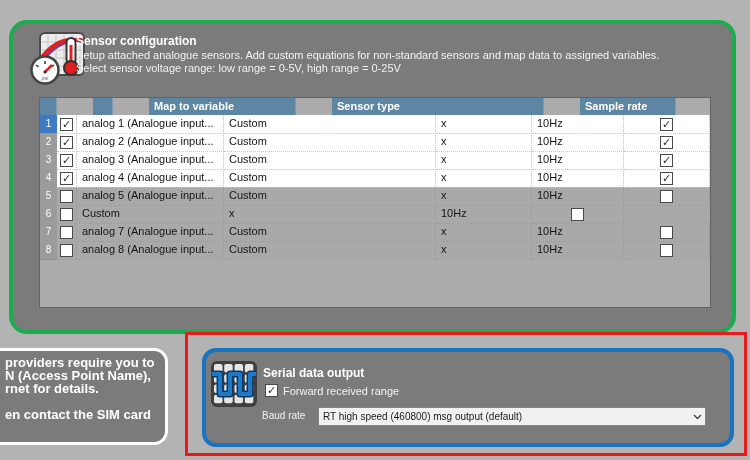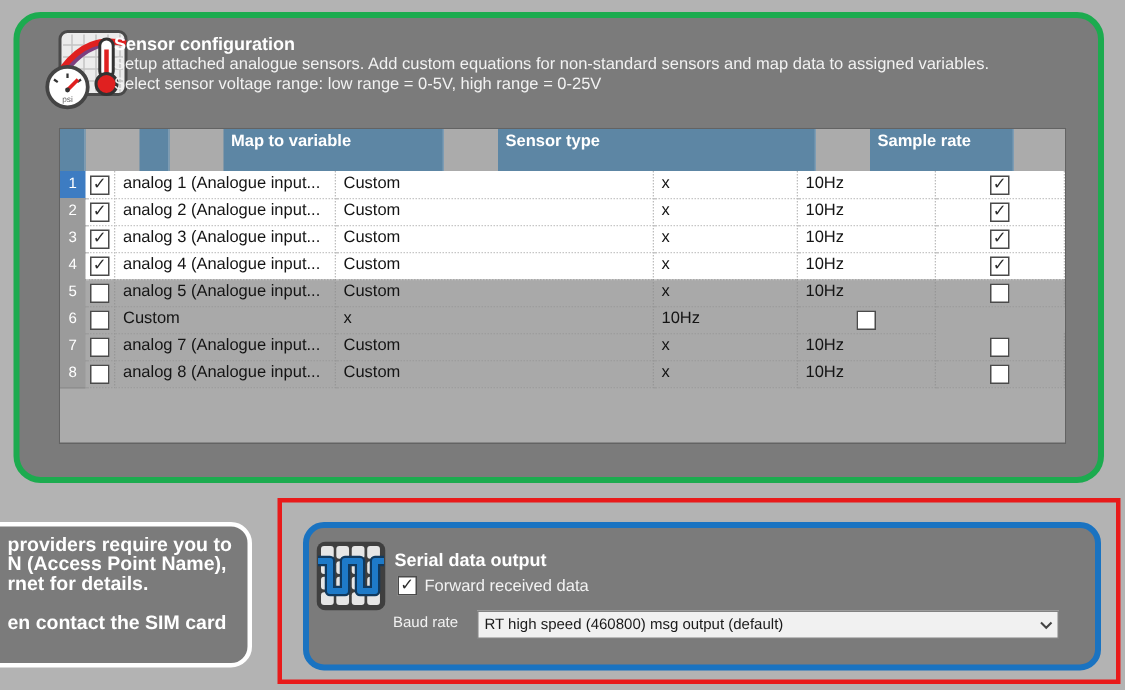--- a/index.html
+++ b/index.html
@@ -10,7 +10,7 @@
   .panel { position:absolute; background:#7b7b7b; box-sizing:border-box; }
 
   
-  #sensorPanel { left:9px; top:8px; width:727px; height:314px;
+  #sensorPanel { left:9px; top:20px; width:727px; height:314px;
     border:4px solid #1cab4f; border-radius:18px; }
   .panel-title { position:absolute; color:#ffffff; font-weight:bold; font-size:12px; white-space:nowrap; }
   .panel-desc  { position:absolute; color:#f2f2f2; font-size:11px; white-space:nowrap; }

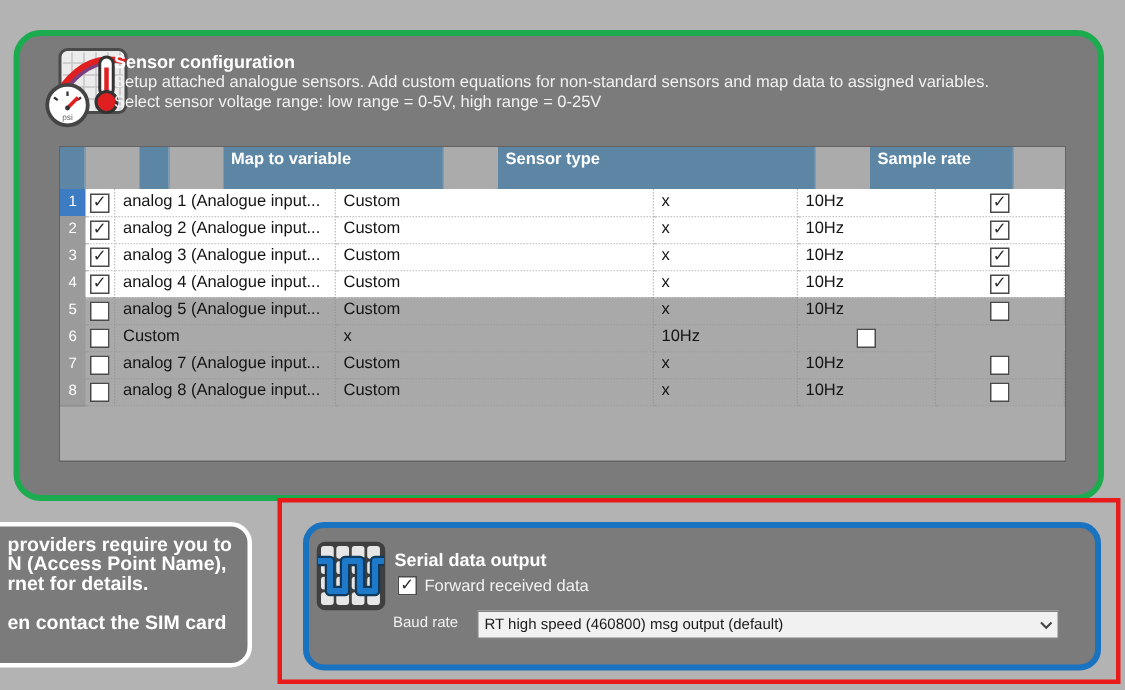--- a/index.html
+++ b/index.html
@@ -21,7 +21,7 @@
   .grid-box { position:absolute; left:26px; top:73px; width:672px; height:211px;
     background:#ababab; border:1px solid #636363; box-sizing:border-box; overflow:hidden; }
   .thead, .trow { display:grid; grid-template-columns:17px 20px 147px 212px 96px 92px 86px; }
-  .thead { height:28px;gap:36px; }
+  .thead { height:17px;gap:36px; }
   .hcell { background:#5d86a4; color:#ffffff; font-weight:bold; font-size:11px;
     line-height:17px; padding-left:5px; border-right:1px solid #7d9cb4;
     box-sizing:border-box; white-space:nowrap; overflow:hidden; }

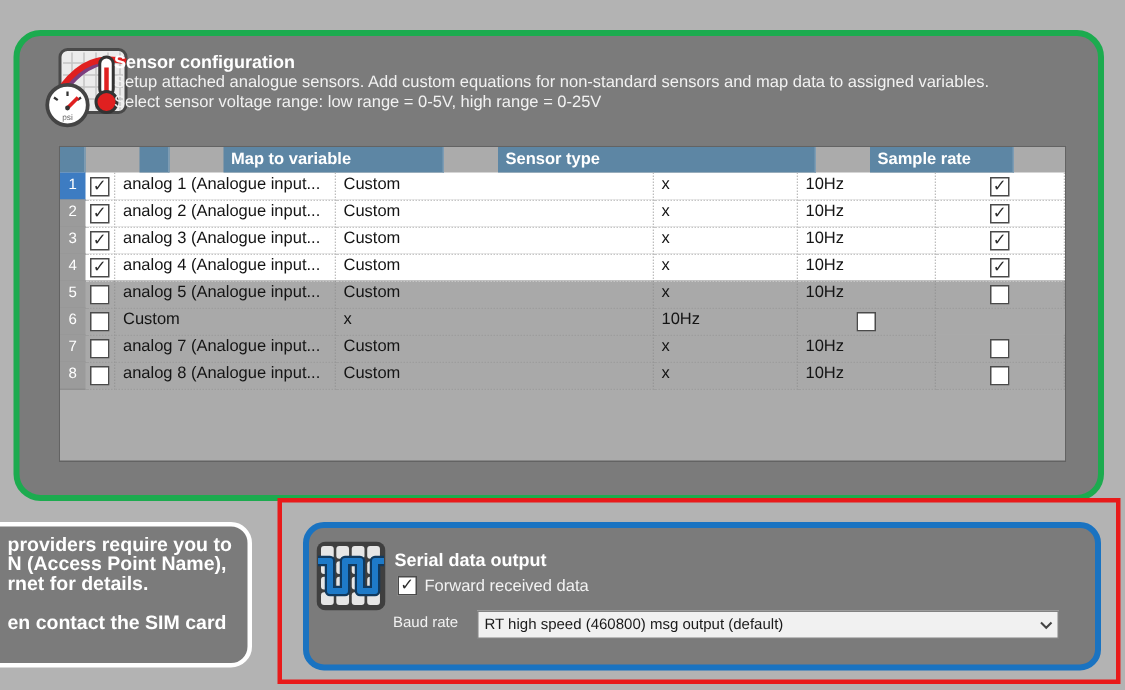--- a/index.html
+++ b/index.html
@@ -247,7 +247,7 @@
 
     <div class="chk-row" style="left:59px; top:32px;">
       <span class="checkbox checked">✓</span>
-      <span class="chk-label">Forward received data</span>
+      <span class="chk-label">Forward received range</span>
     </div>
 
     <div class="field-label" style="left:56px; top:58px;">Baud rate</div>

